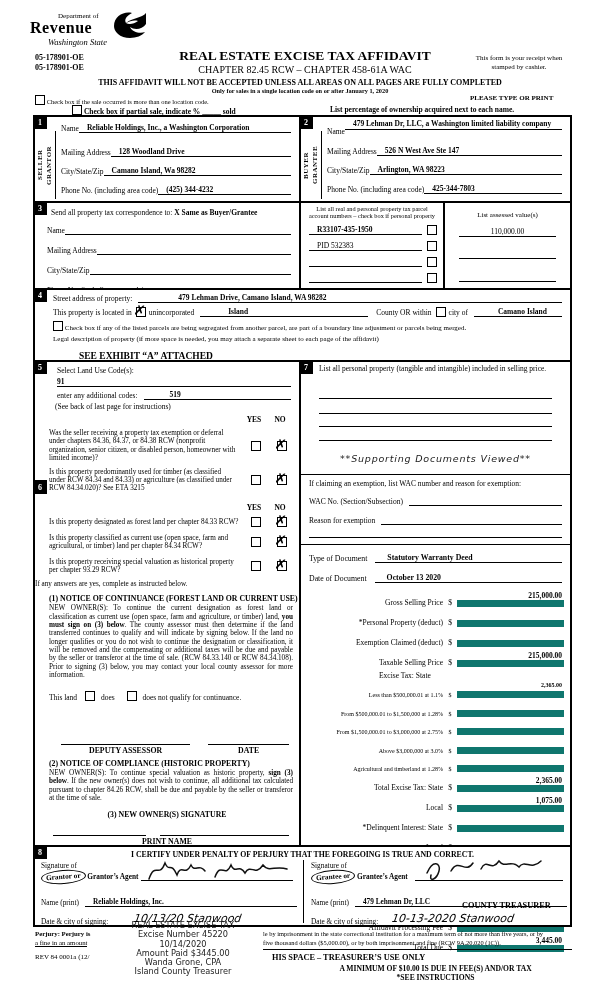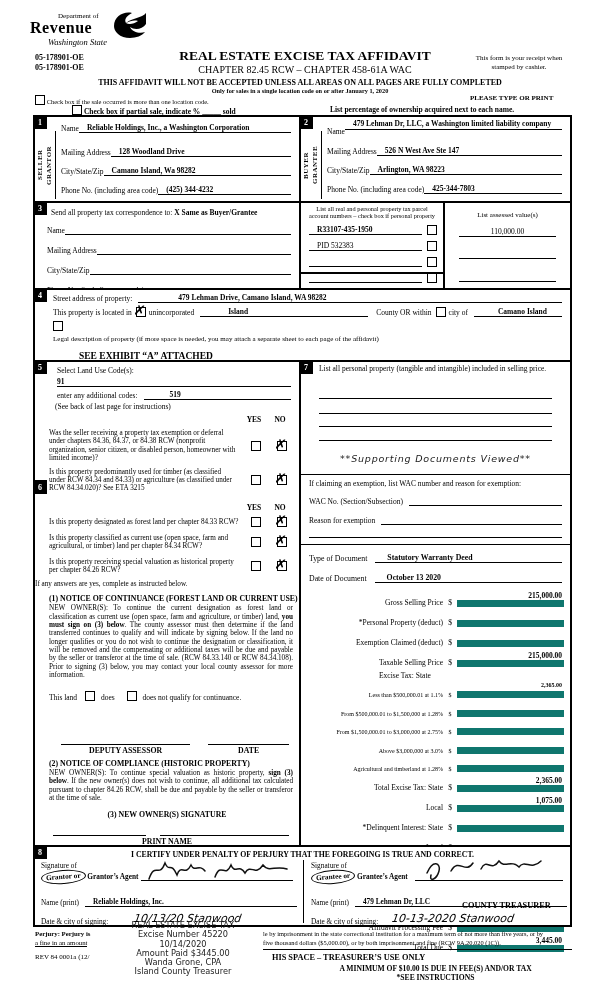--- a/index.html
+++ b/index.html
@@ -158,7 +158,7 @@
     </div>
   </div>
 
-  <div class="box" style="left:299px;top:201px;width:146px;height:73px;font-family:Liberation Serif, serif;">
+  <div class="box" style="left:299px;top:201px;width:146px;height:89px;font-family:Liberation Serif, serif;">
     <div class="ctr" style="font-size:6.3px;line-height:7.3px;padding:2px 6px 0 6px;">List all real and personal property tax parcel account numbers – check box if personal property</div>
     <div style="padding:3px 6px 0 8px;">
       <div style="display:flex;align-items:flex-end;margin-top:2px;">

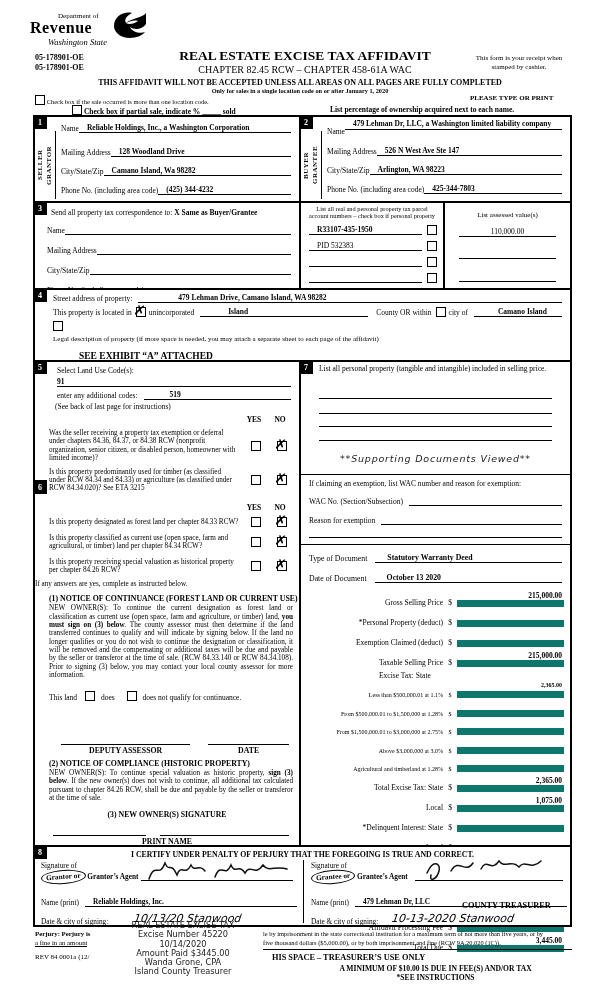--- a/index.html
+++ b/index.html
@@ -210,6 +210,7 @@
       </div>
       <div style="font-size:7px;margin-top:4px;">
         <span class="cb"></span>
+        <span>Check box if any of the listed parcels are being segregated from another parcel, are part of a boundary line adjustment or parcels being merged.</span>
       </div>
       <div style="font-size:7px;margin-top:3px;">Legal description of property (if more space is needed, you may attach a separate sheet to each page of the affidavit)</div>
       <div class="b" style="font-size:9.5px;margin-top:8px;margin-left:26px;">SEE EXHIBIT “A” ATTACHED</div>

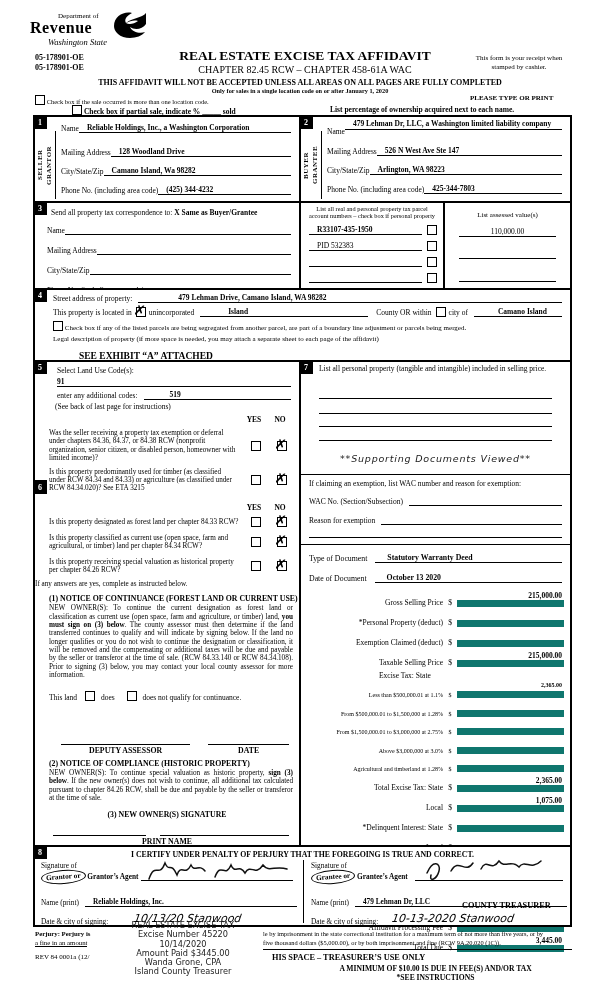--- a/index.html
+++ b/index.html
@@ -286,7 +286,7 @@
           </span>
       </div>
       <div class="qrow" style="margin-top:7px;">
-        <span class="qtext">Is this property receiving special valuation as historical property per chapter 84.26 RCW?</span>
+        <span class="qtext">Is this property receiving special valuation as historical property per chapter 93.29 RCW?</span>
         <span class="bcol">
             <span class="cb"></span>
           </span>

